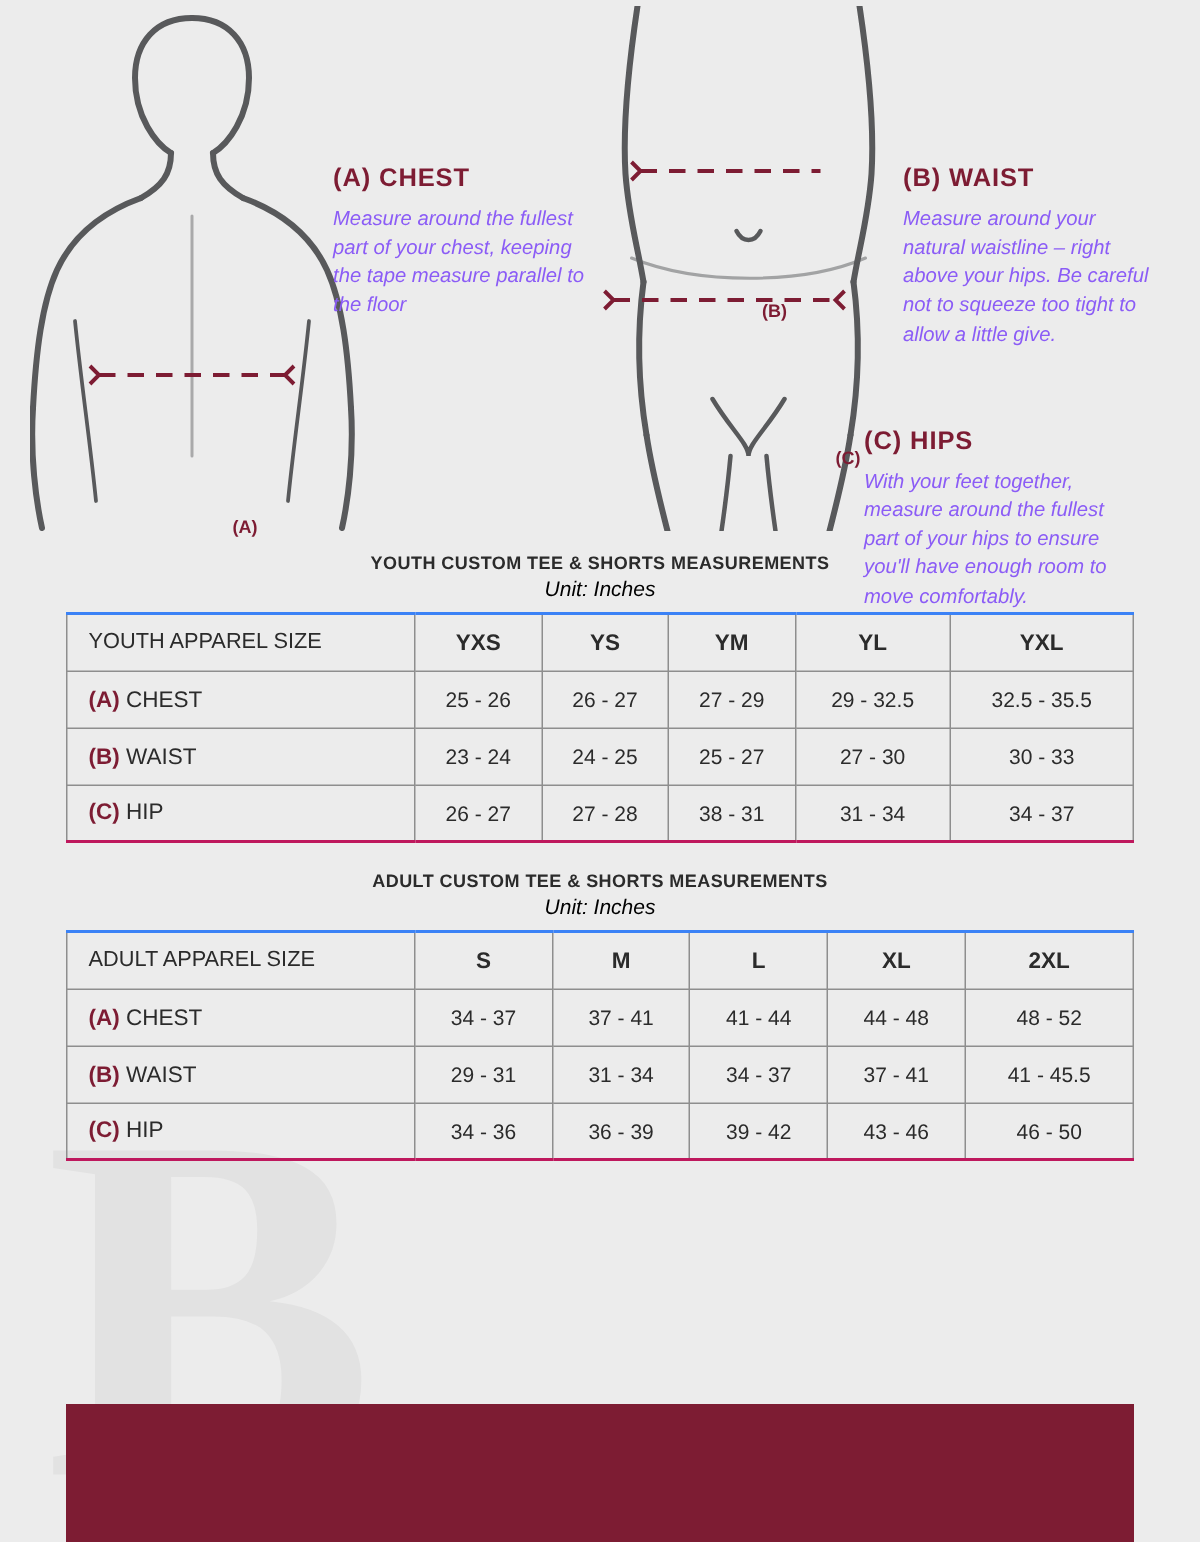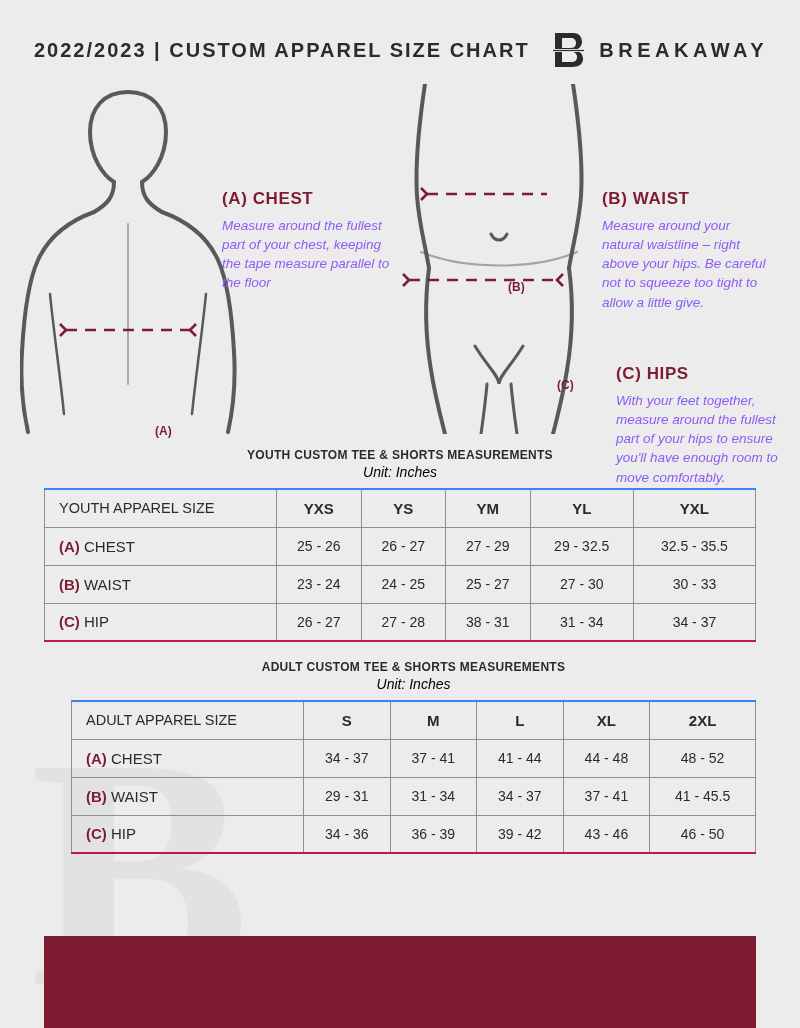--- a/index.html
+++ b/index.html
@@ -163,21 +163,6 @@
 
   <div class="content">
 
-    <div class="header">
-      <div class="header-title">2022/2023  |  CUSTOM APPAREL SIZE CHART</div>
-      <div class="brand">
-        <span class="brand-mark">
-          <svg width="34" height="40" viewBox="0 0 34 40">
-            <path d="M4 3 L22 3 C29 3 31 8 31 12 C31 16 28 19 24 20 C29 21 32 24 32 29 C32 34 28 37 21 37 L4 37 Z" fill="#2b2b2b"></path>
-            <path d="M11 8 L11 18 L20 18 C24 18 25 15 25 13 C25 10 23 8 20 8 Z" fill="#ececec"></path>
-            <path d="M11 22 L11 32 L21 32 C25 32 26 29 26 27 C26 24 24 22 21 22 Z" fill="#ececec"></path>
-            <path d="M0 19 L34 19 L30 22 L0 22 Z" fill="#ececec"></path>
-            <path d="M2 20.5 L33 20.5" stroke="#2b2b2b" stroke-width="1.2" fill="none"></path>
-          </svg>
-        </span>
-        <span class="brand-name">BREAKAWAY</span>
-      </div>
-    </div>
 
     <div class="diagrams">
 

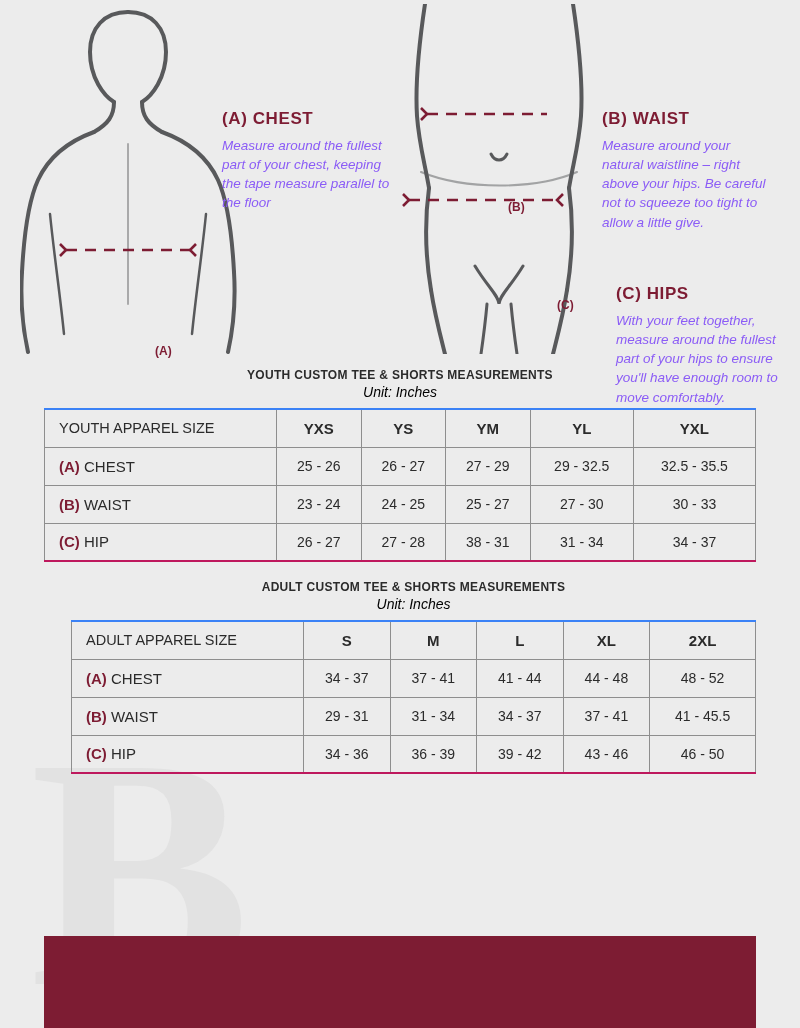--- a/index.html
+++ b/index.html
@@ -82,7 +82,7 @@
   }
   .co-chest { left: 222px; top: 105px; width: 175px; }
   .co-waist { left: 602px; top: 105px; width: 170px; }
-  .co-hips  { left: 616px; top: 280px; width: 172px; }
+  .co-hips  { left: 576px; top: 280px; width: 172px; }
 
   .tag {
     position: absolute;

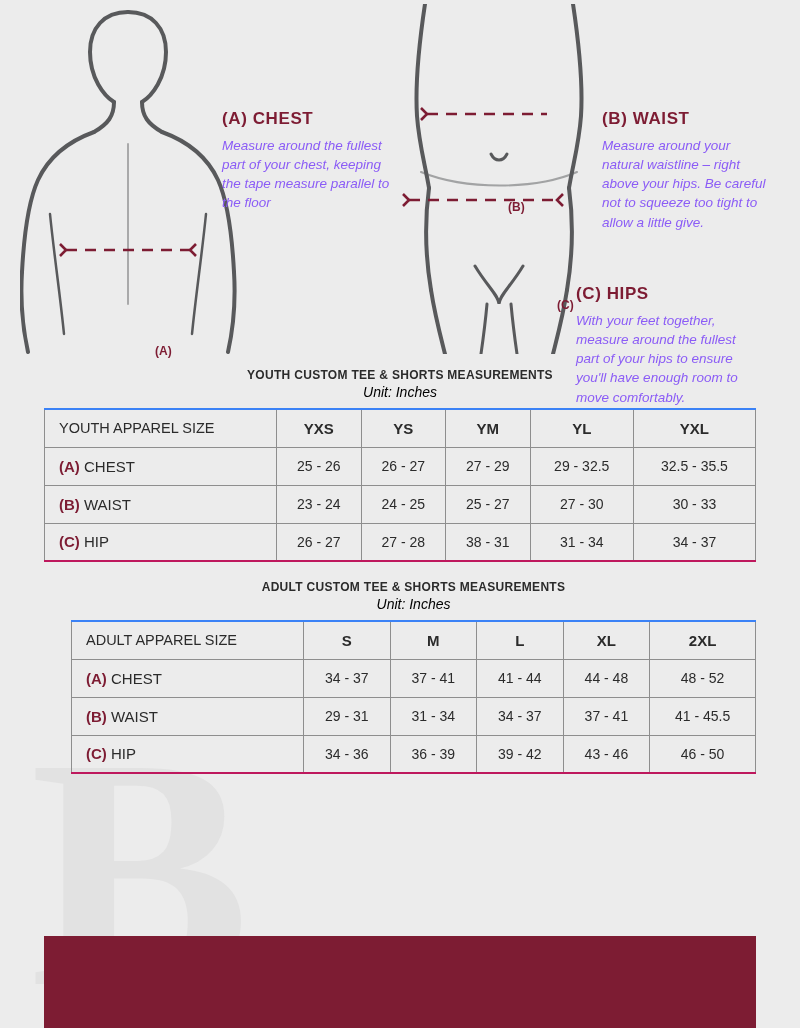--- a/index.html
+++ b/index.html
@@ -294,7 +294,7 @@
       </table>
     </div>
 
-    <div class="table-block" style="margin-top:18px;margin-left:27px;">
+    <div class="table-block" style="margin-top:18px;">
       <div class="tbl-title">ADULT CUSTOM TEE &amp; SHORTS MEASUREMENTS</div>
       <div class="tbl-unit">Unit: Inches</div>
       <table>

